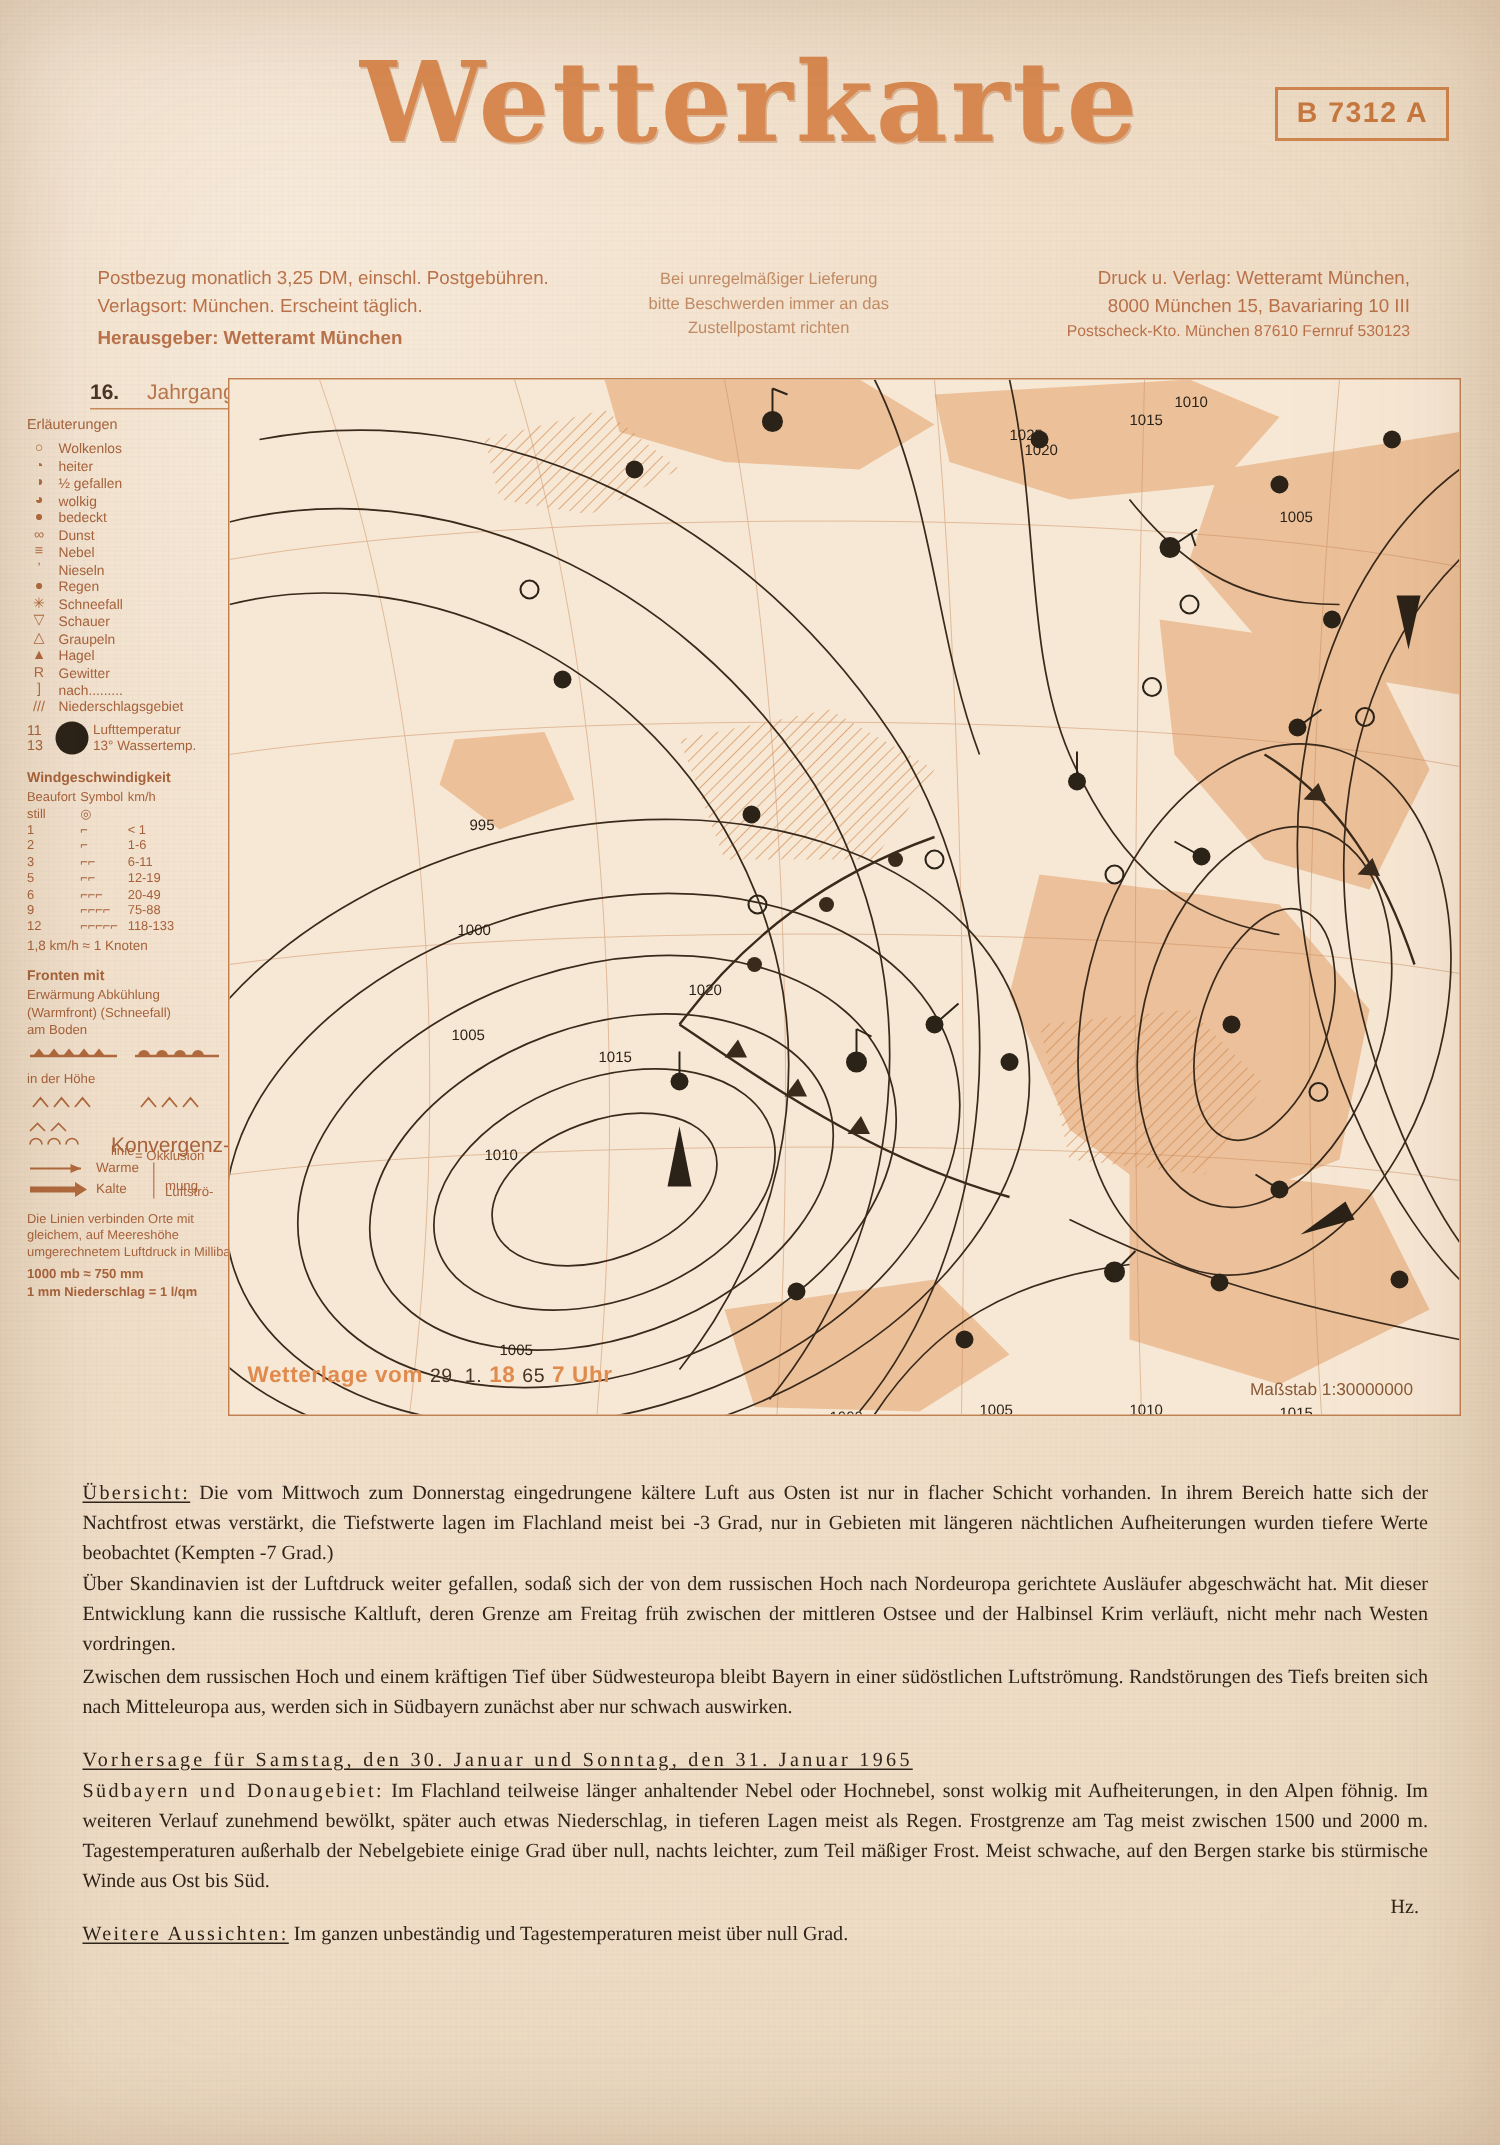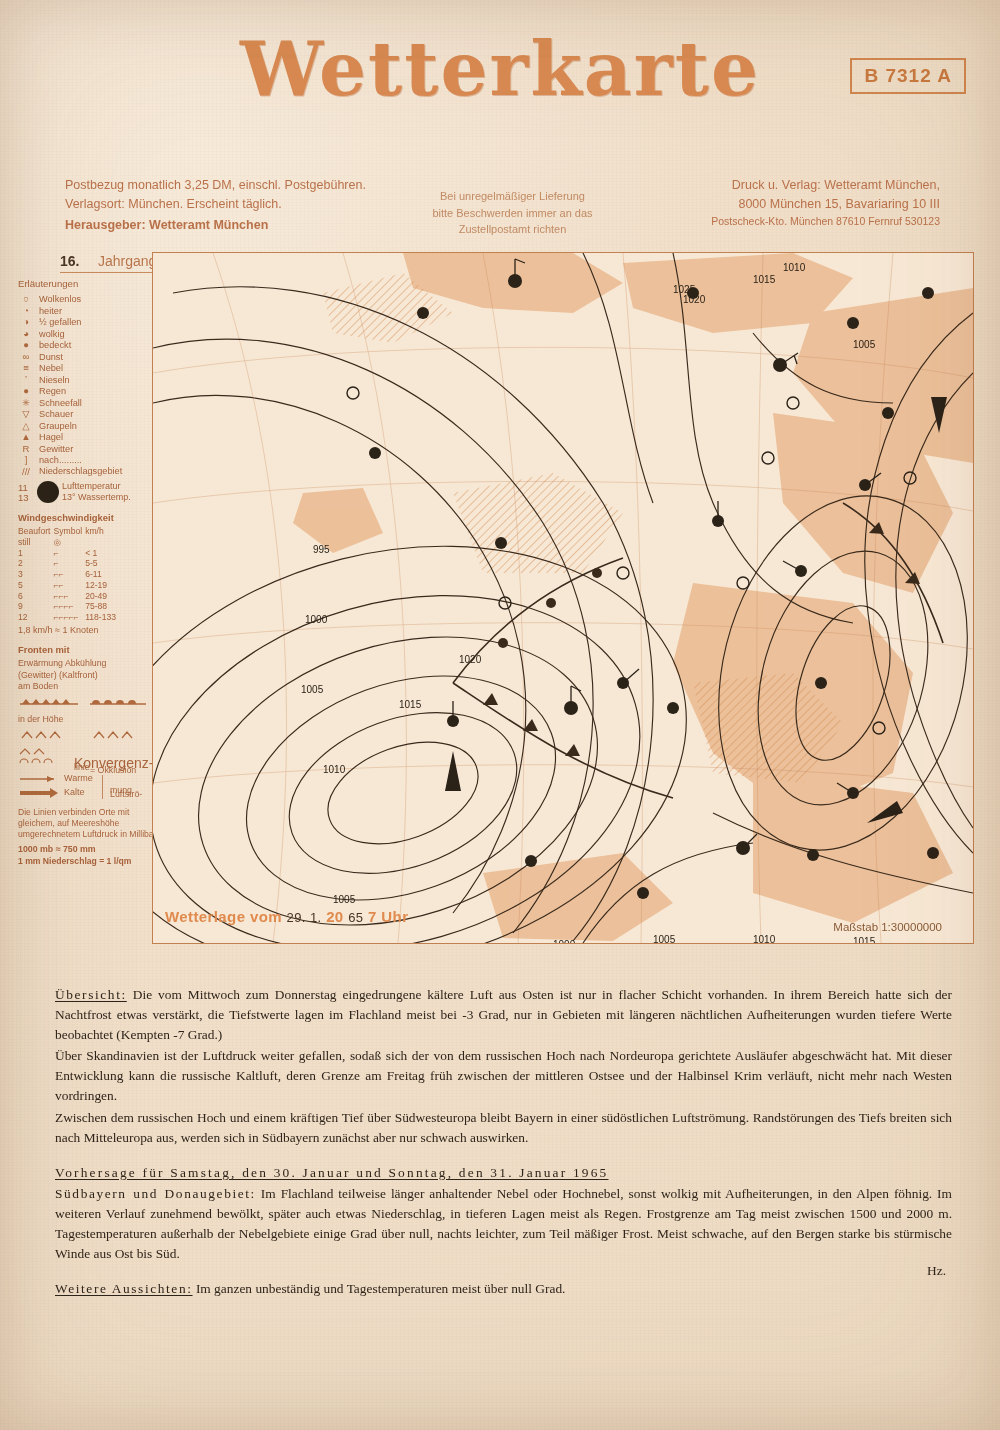--- a/index.html
+++ b/index.html
@@ -62,7 +62,7 @@
     font-size:12.5px;color:#b9714a;line-height:1.5;
   }
   .infobar .col-l{position:absolute;left:5px;top:0;width:330px;}
-  .infobar .col-c{position:absolute;left:355px;top:12px;width:195px;text-align:center;font-size:11px;color:#c08a64;}
+  .infobar .col-c{position:absolute;left:355px;top:2px;width:195px;text-align:center;font-size:11px;color:#c08a64;}
   .infobar .col-r{position:absolute;right:0;top:0;width:320px;text-align:right;}
   .infobar .small{font-size:10.5px;}
 

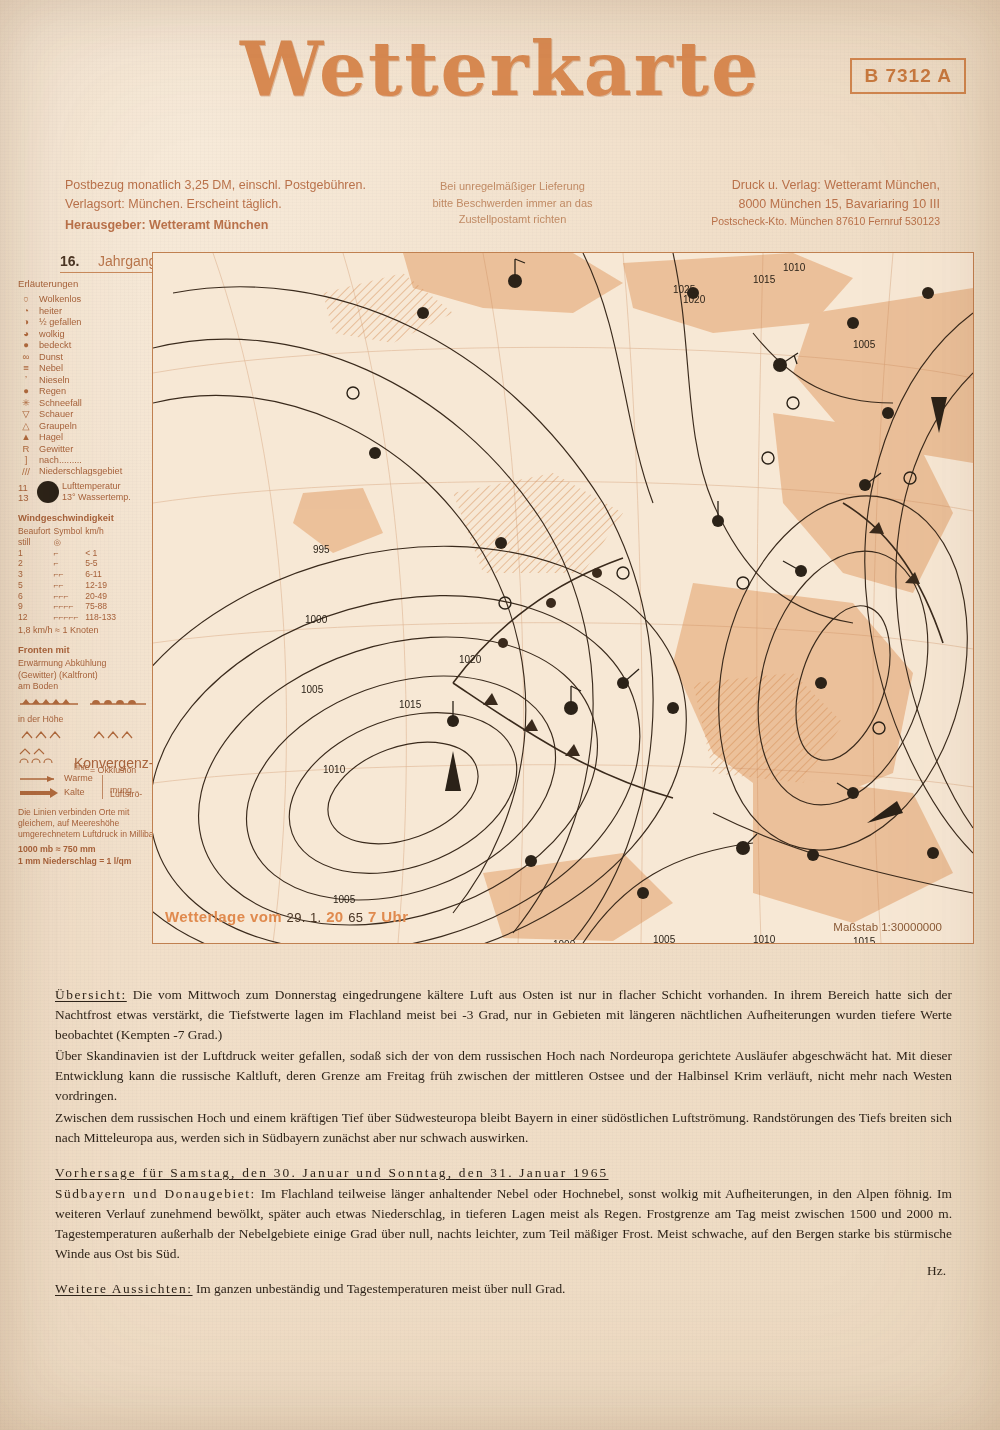--- a/index.html
+++ b/index.html
@@ -263,7 +263,7 @@
       <tr>
             <td>2</td>
             <td>⌐</td>
-            <td>5-5</td>
+            <td>1-6</td>
           </tr>
       <tr>
             <td>3</td>

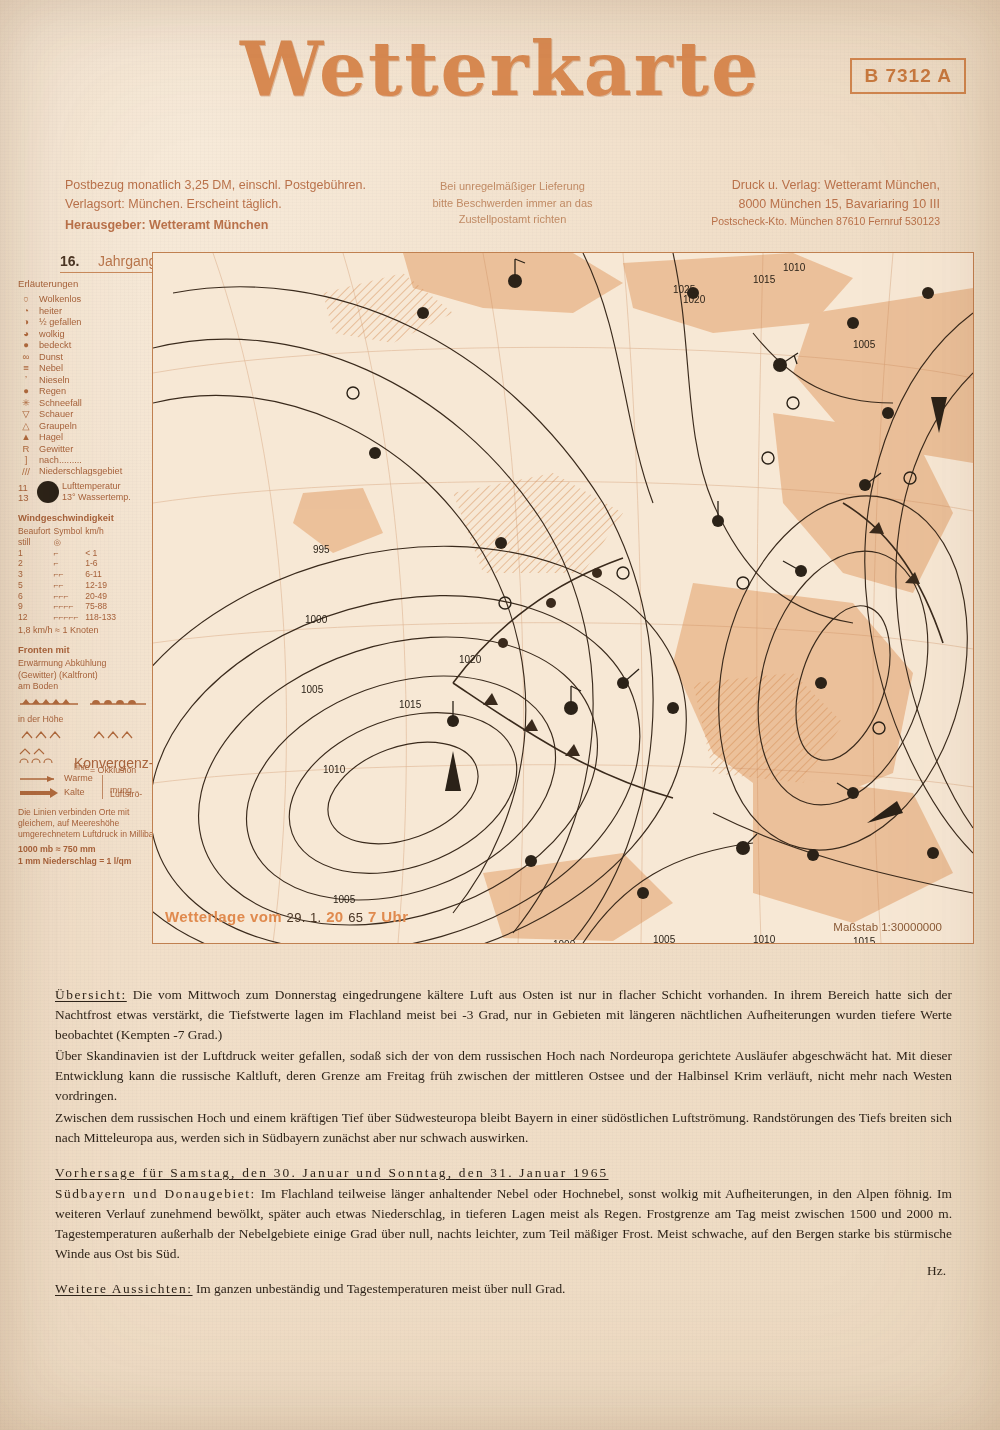--- a/index.html
+++ b/index.html
@@ -296,7 +296,7 @@
 
     <div class="hdr">Fronten mit</div>
     <div class="fr">Erwärmung  Abkühlung</div>
-    <div class="fr">(Gewitter) (Kaltfront)</div>
+    <div class="fr">(Warmfront) (Schneefall)</div>
     <div class="fr">am Boden</div>
     <div style="margin:3px 0;">
       <svg width="130" height="12">

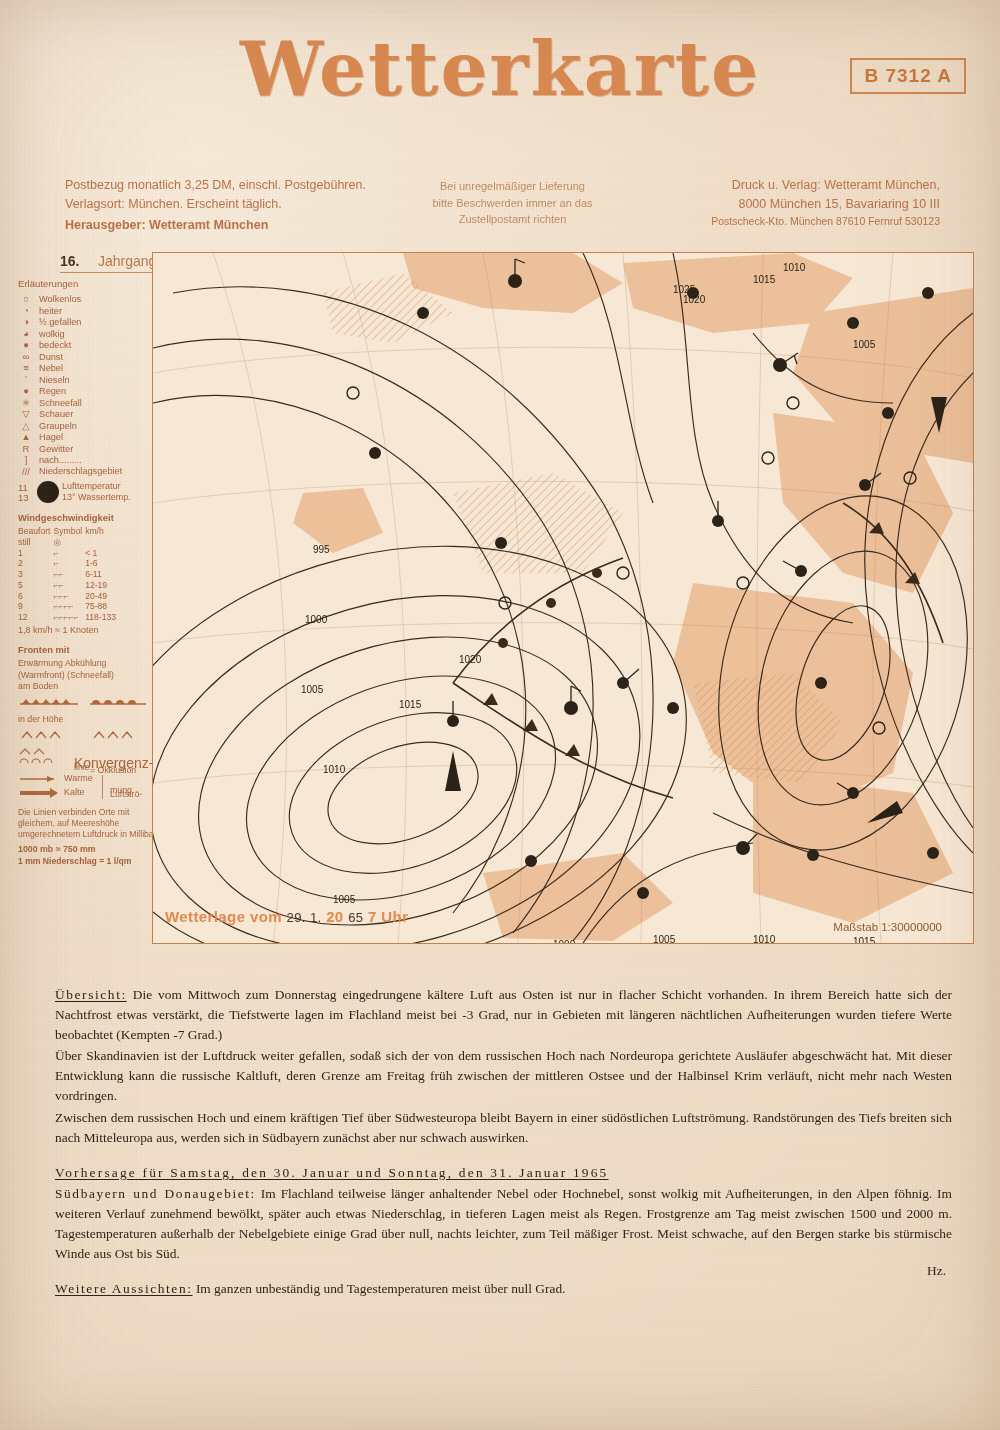--- a/index.html
+++ b/index.html
@@ -519,7 +519,7 @@
     <div class="map-caption">
       <span>Wetterlage vom</span>
       <span class="pt">29. 1.</span>
-      <span>20</span>
+      <span>18</span>
       <span class="pt">65</span>
       <span>7 Uhr</span>
     </div>

